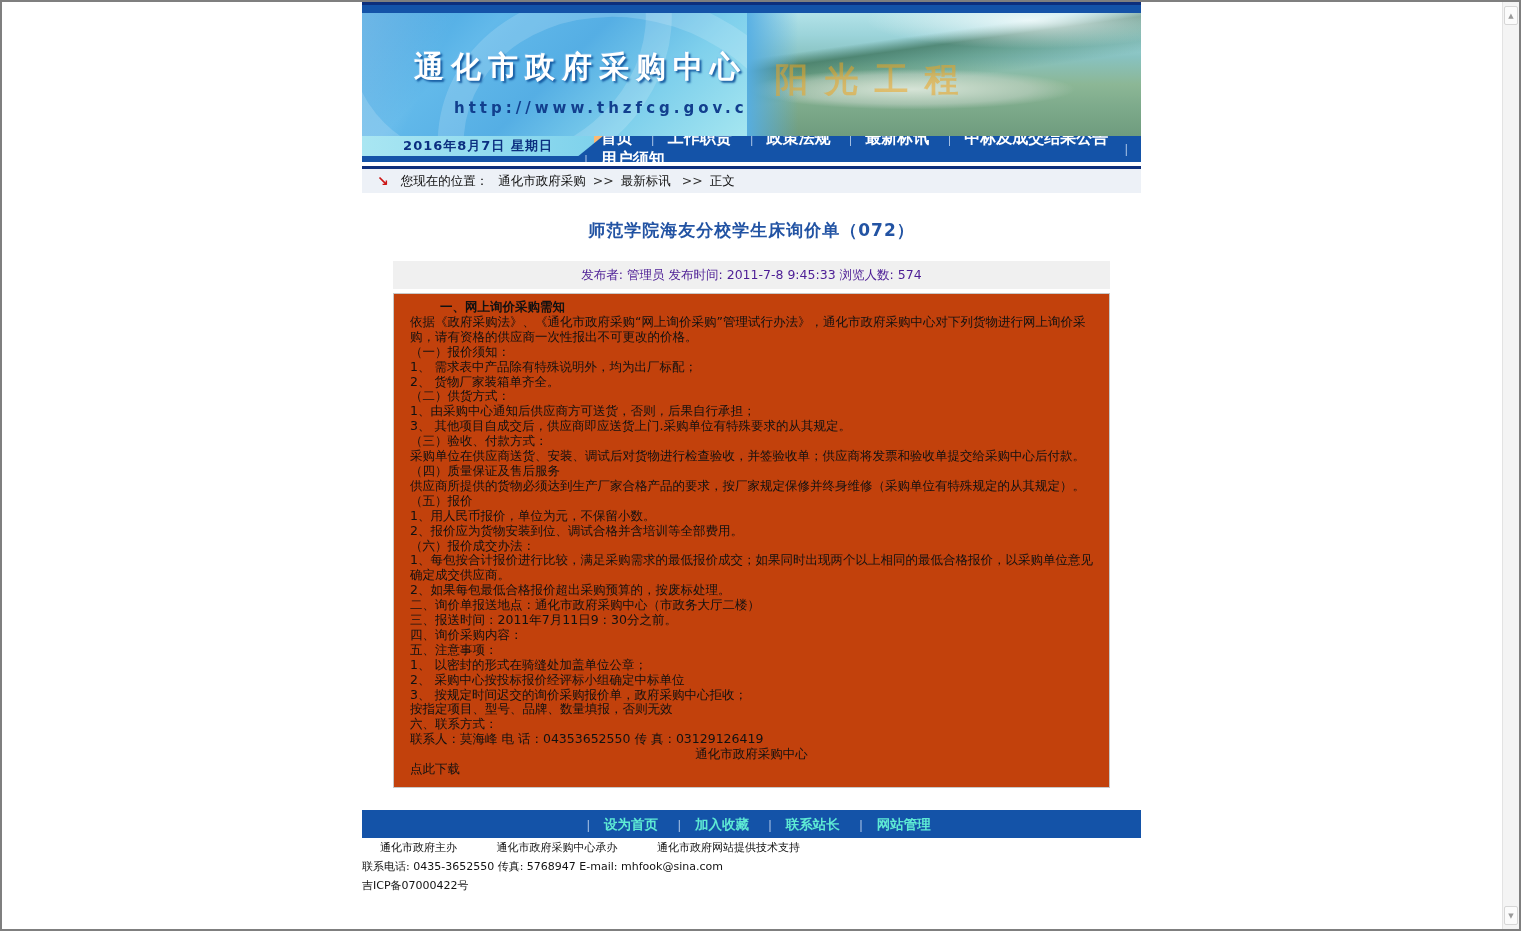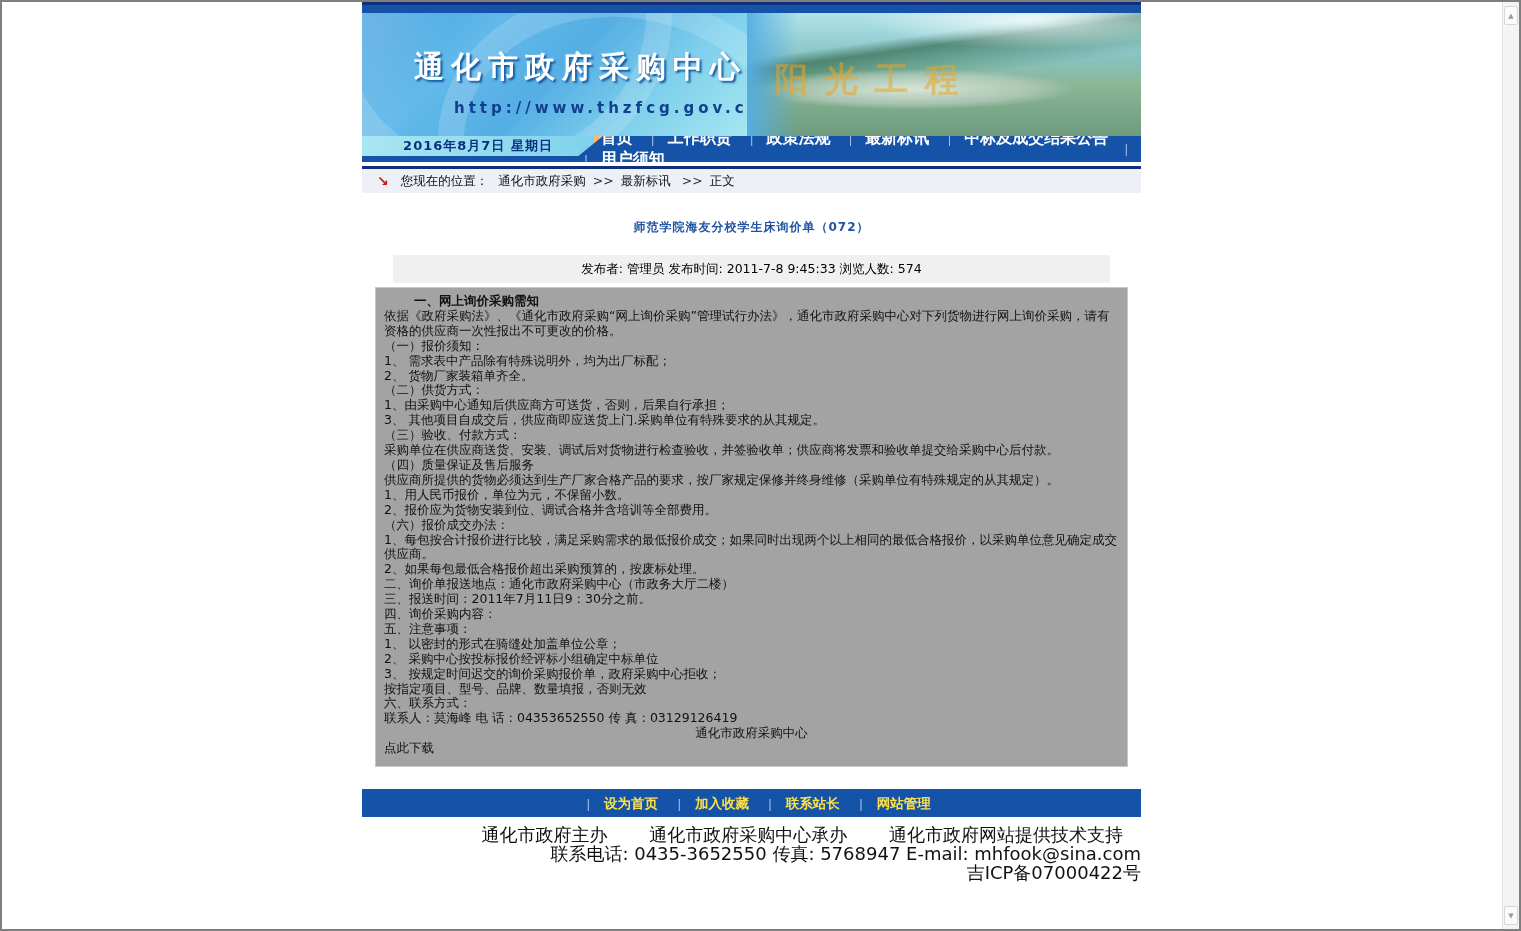--- a/index.html
+++ b/index.html
@@ -90,7 +90,7 @@
   .crumb-sep { margin:0 7px; color:#333; }
   
   .article-title {
-    margin-top:26px; text-align:center; font-size:12px; font-weight:bold;
+    margin-top:26px; text-align:center; font-size:17px; font-weight:bold;
     color:#2253a3; letter-spacing:1px;
   }
   .meta-bar {

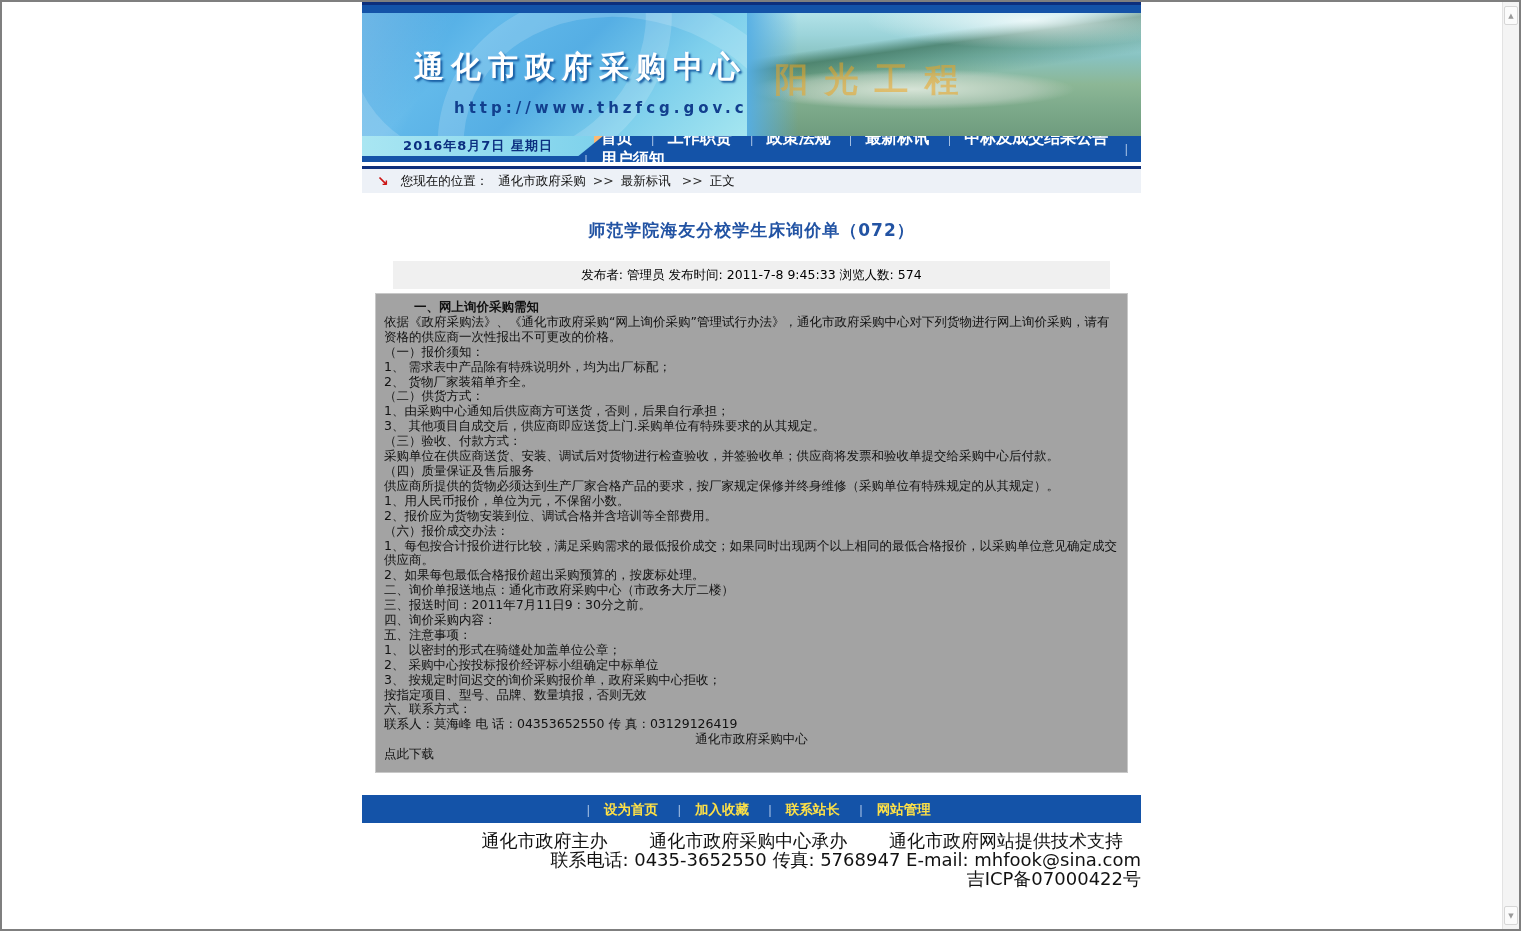--- a/index.html
+++ b/index.html
@@ -96,7 +96,7 @@
   .meta-bar {
     margin:19px 31px 0; height:28px; background:#f0f0f0;
     display:flex; align-items:center; justify-content:center;
-    font-size:12.5px; color:#000000;
+    font-size:12.5px; color:#4c1d95;
   }
   .content-box {
     margin:4px 13px 0; border:1px solid #c8c8c8; background:#a3a3a3;

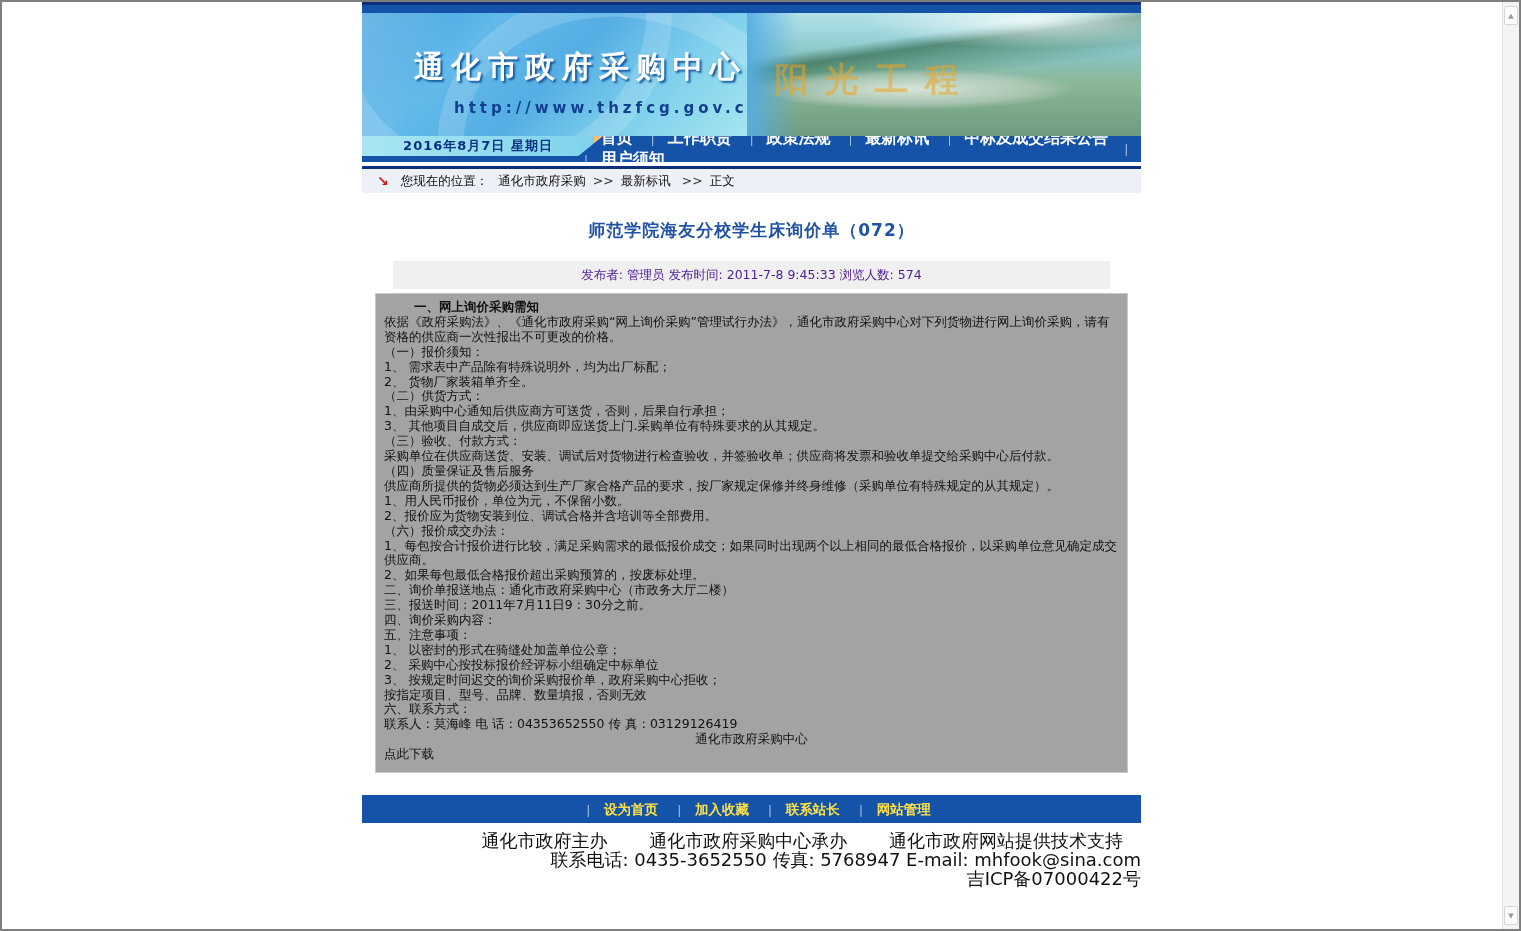--- a/index.html
+++ b/index.html
@@ -99,8 +99,8 @@
     font-size:12.5px; color:#4c1d95;
   }
   .content-box {
-    margin:4px 13px 0; border:1px solid #c8c8c8; background:#a3a3a3;
-    padding:6px 8px 10px; min-height:452px;
+    margin:4px 31px 0; border:1px solid #c8c8c8; background:#c2410c;
+    padding:6px 16px 10px; min-height:452px;
     font-size:12.5px; line-height:14.9px; color:#111;
   }
   .content-box .line { min-height:14.9px; }

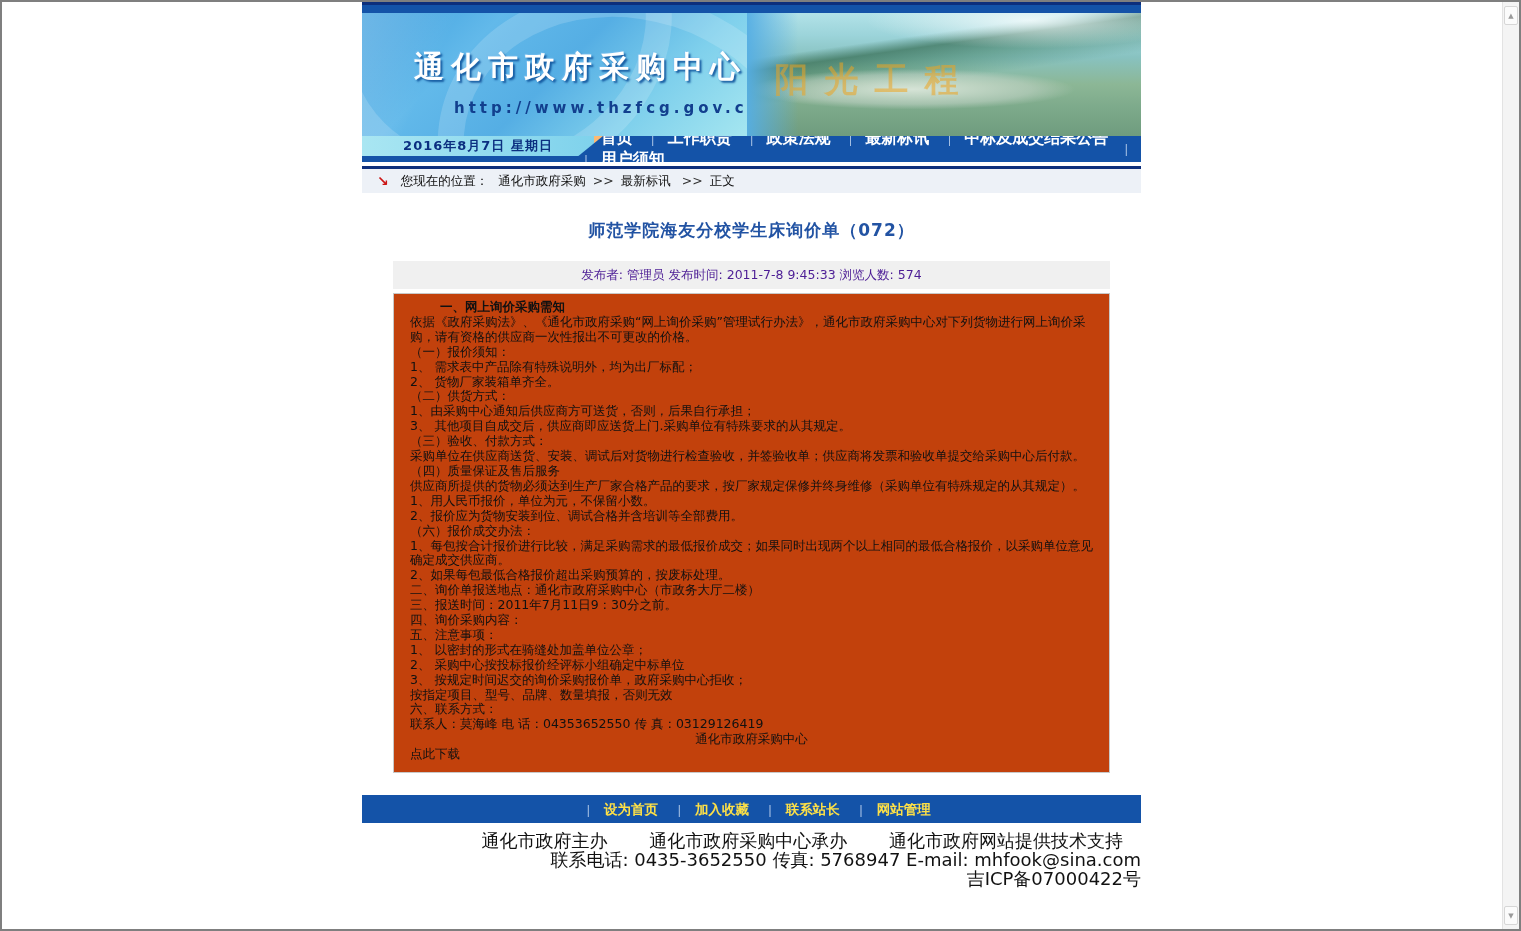--- a/index.html
+++ b/index.html
@@ -205,6 +205,7 @@
 
           <div class="line">供应商所提供的货物必须达到生产厂家合格产品的要求，按厂家规定保修并终身维修（采购单位有特殊规定的从其规定）。</div>
 
+          <div class="line">（五）报价</div>
 
           <div class="line">1、用人民币报价，单位为元，不保留小数。</div>
 

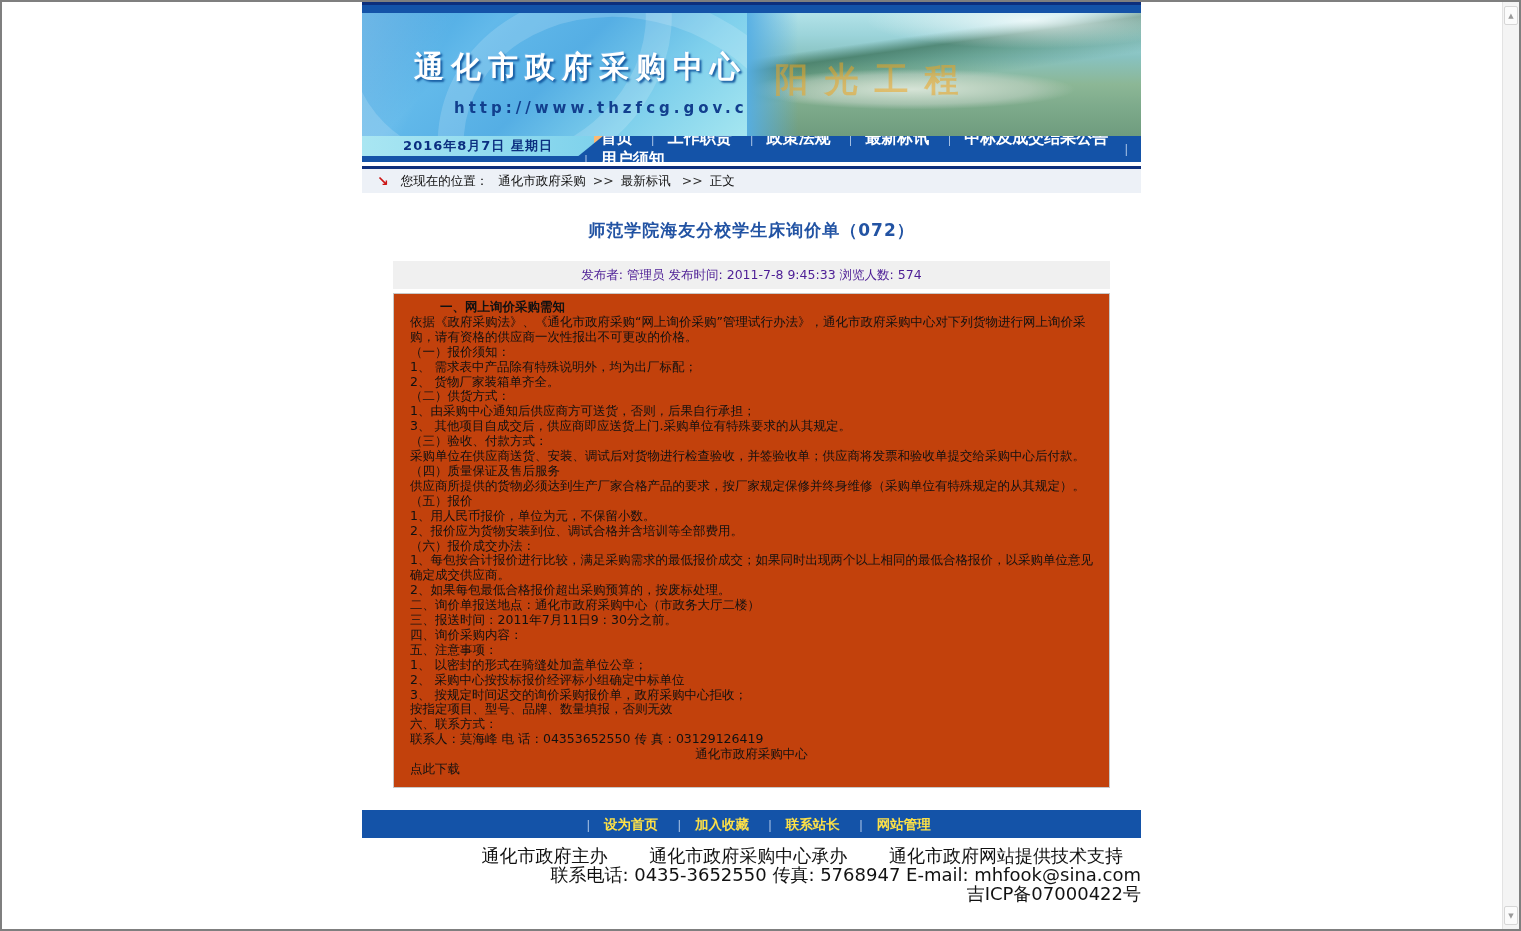--- a/index.html
+++ b/index.html
@@ -113,7 +113,7 @@
     display:flex; align-items:center; justify-content:center; color:#fff;
   }
   .footer-bar .sep { color:#cfe0f5; margin:0 10px; font-size:12px; }
-  .footer-link { color:#fde047; font-size:13.5px; font-weight:bold; cursor:pointer;text-align:center; }
+  .footer-link { color:#5eead4; font-size:13.5px; font-weight:bold; cursor:pointer;text-align:center; }
   .footer-info { margin-top:8px; text-align:right; font-size:18px; color:#111; line-height:19px; }
   .footer-info .row { margin-bottom:0; }
   .org-part { margin:0 18px; }

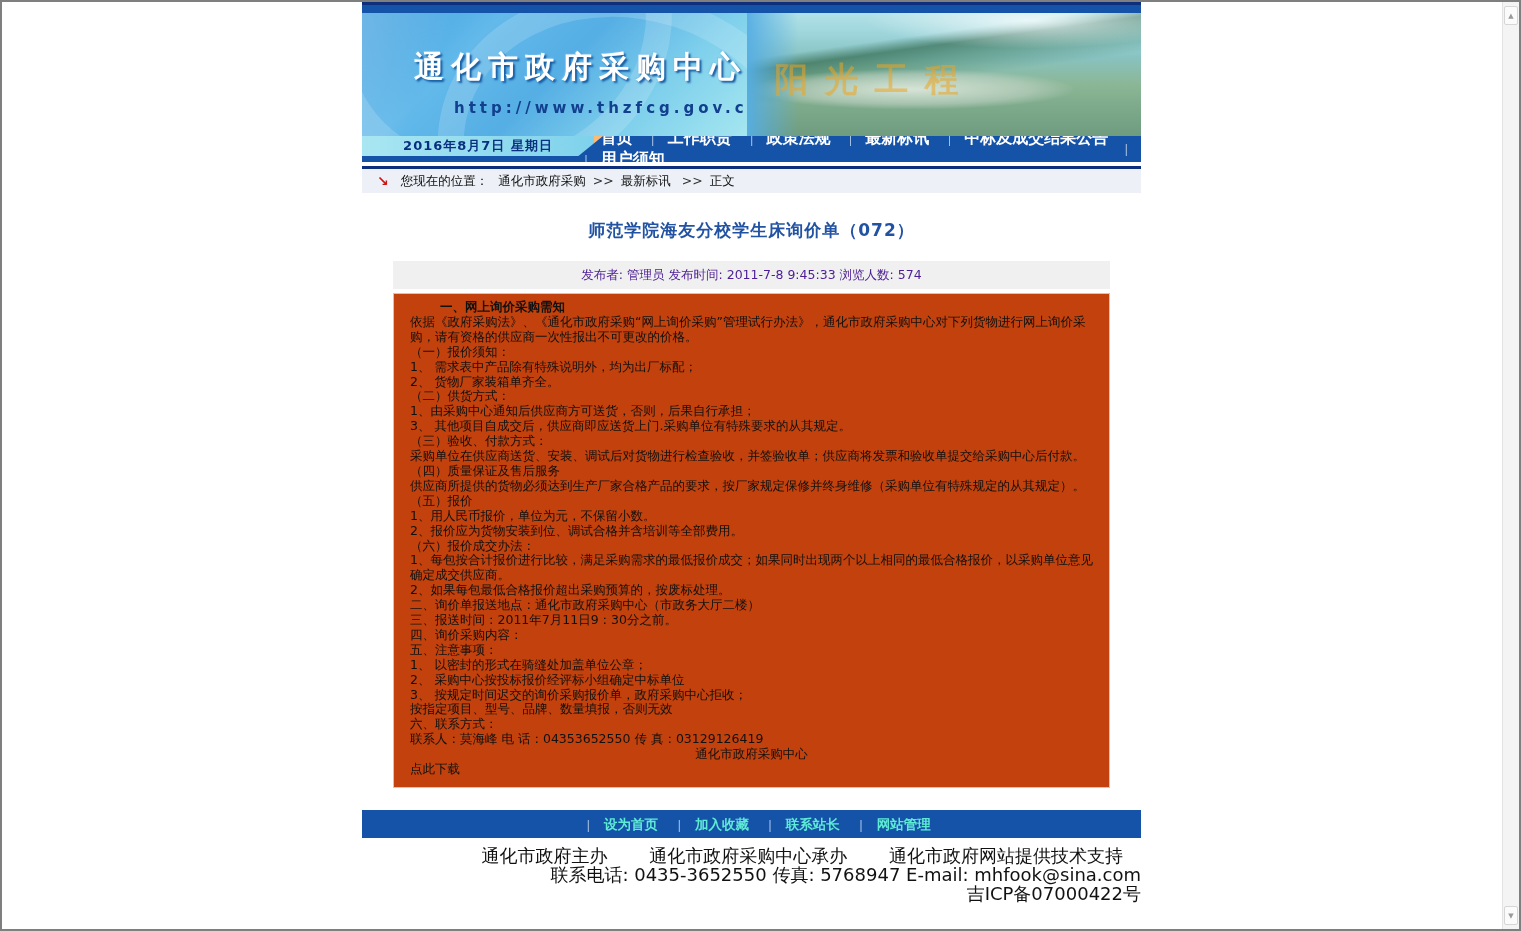--- a/index.html
+++ b/index.html
@@ -114,7 +114,7 @@
   }
   .footer-bar .sep { color:#cfe0f5; margin:0 10px; font-size:12px; }
   .footer-link { color:#5eead4; font-size:13.5px; font-weight:bold; cursor:pointer;text-align:center; }
-  .footer-info { margin-top:8px; text-align:right; font-size:18px; color:#111; line-height:19px; }
+  .footer-info { margin-top:0; text-align:left; font-size:11px; color:#111; line-height:19px; }
   .footer-info .row { margin-bottom:0; }
   .org-part { margin:0 18px; }
 </style>

